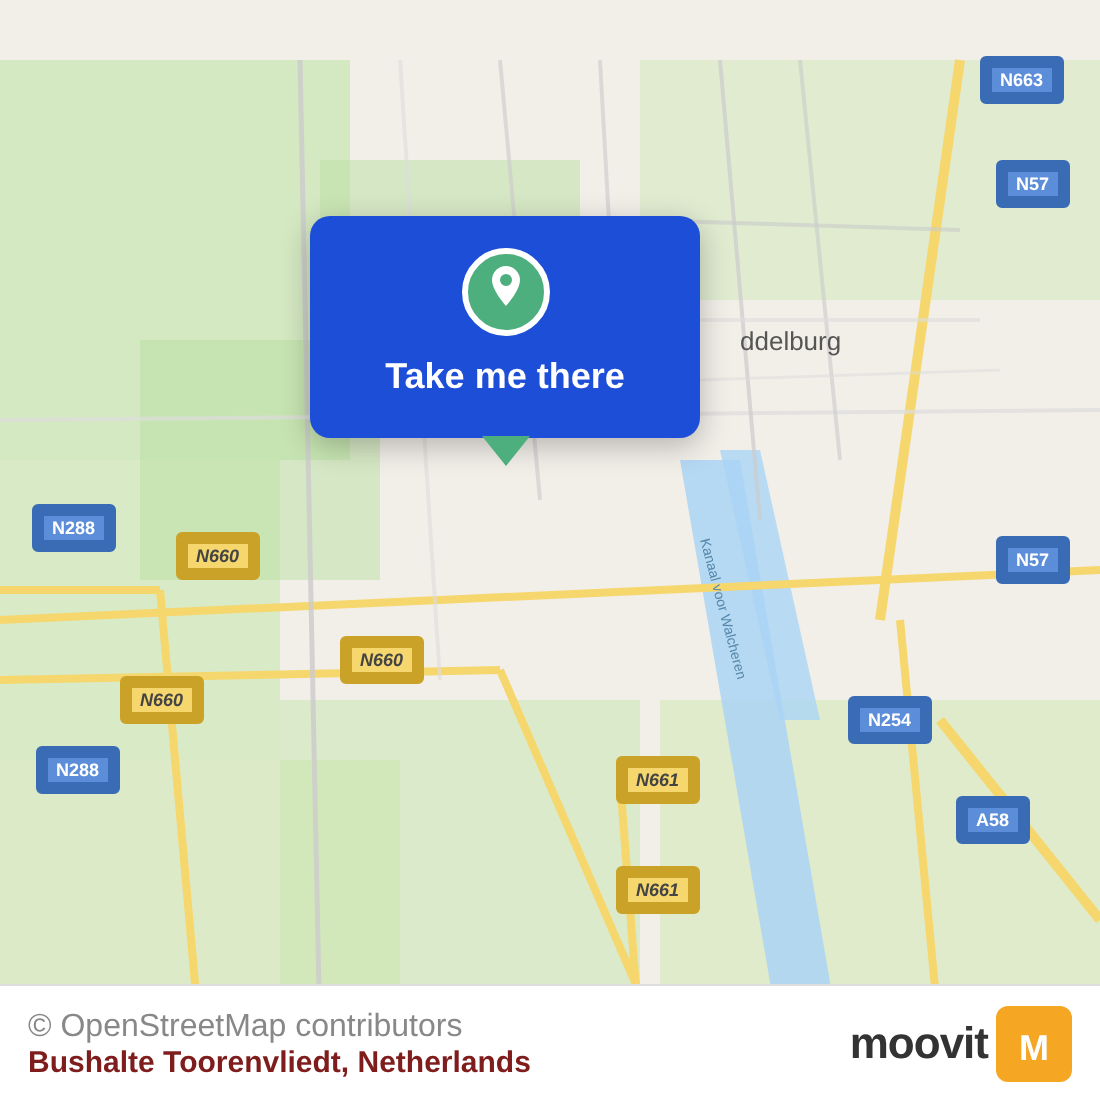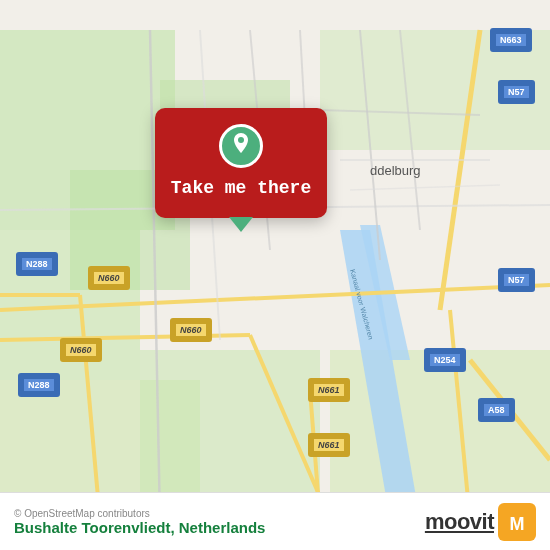--- a/index.html
+++ b/index.html
@@ -87,8 +87,8 @@
       position: absolute;
       top: 108px;
       left: 155px;
-      width: 172px;
-      background: #b91c1c;
+      width: 195px;
+      background: #1d4ed8;
       border-radius: 10px;
       padding: 16px 12px 20px;
       display: flex;
@@ -96,7 +96,6 @@
       align-items: center;
       z-index: 20;
       box-shadow: 0 4px 15px rgba(0,0,0,0.25);
-      font-family: Liberation Mono, monospace;
     }
 
     #popup-pin {

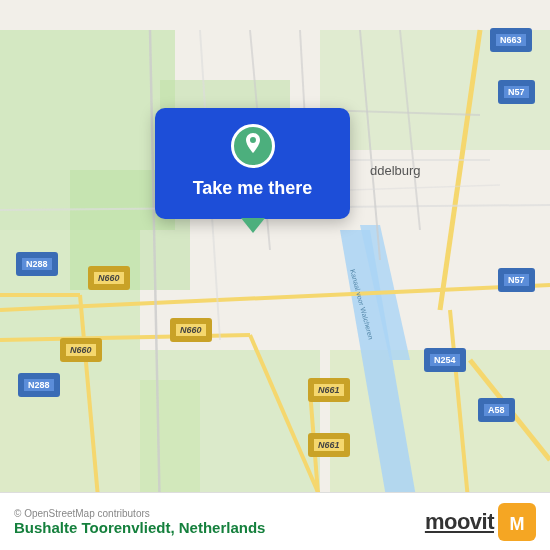--- a/index.html
+++ b/index.html
@@ -63,7 +63,7 @@
     }
 
     #copyright-text {
-      font-size: 10px;
+      font-size: 16px;
       color: #888;
       margin-top: 1px;
     }

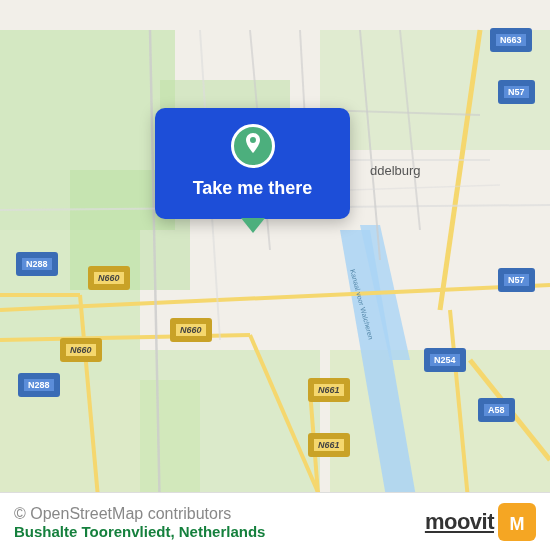--- a/index.html
+++ b/index.html
@@ -59,7 +59,7 @@
     #location-name {
       font-size: 15px;
       font-weight: 600;
-      color: #15803d;
+      color: #7f1d1d;
     }
 
     #copyright-text {

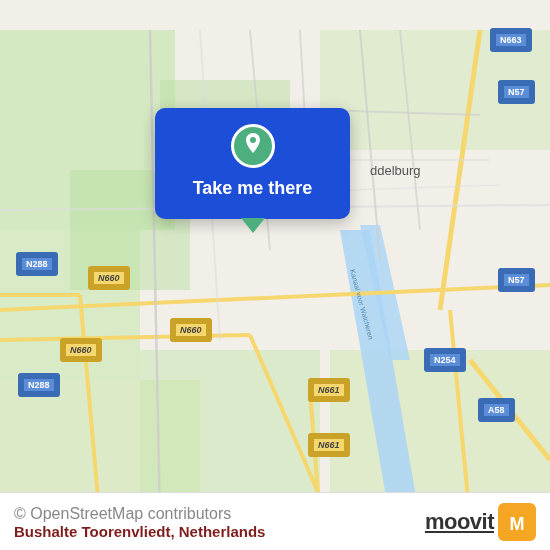--- a/index.html
+++ b/index.html
@@ -79,7 +79,6 @@
       font-weight: 700;
       color: #333;
       letter-spacing: -0.5px;
-      text-decoration: underline;
     }
 
     

